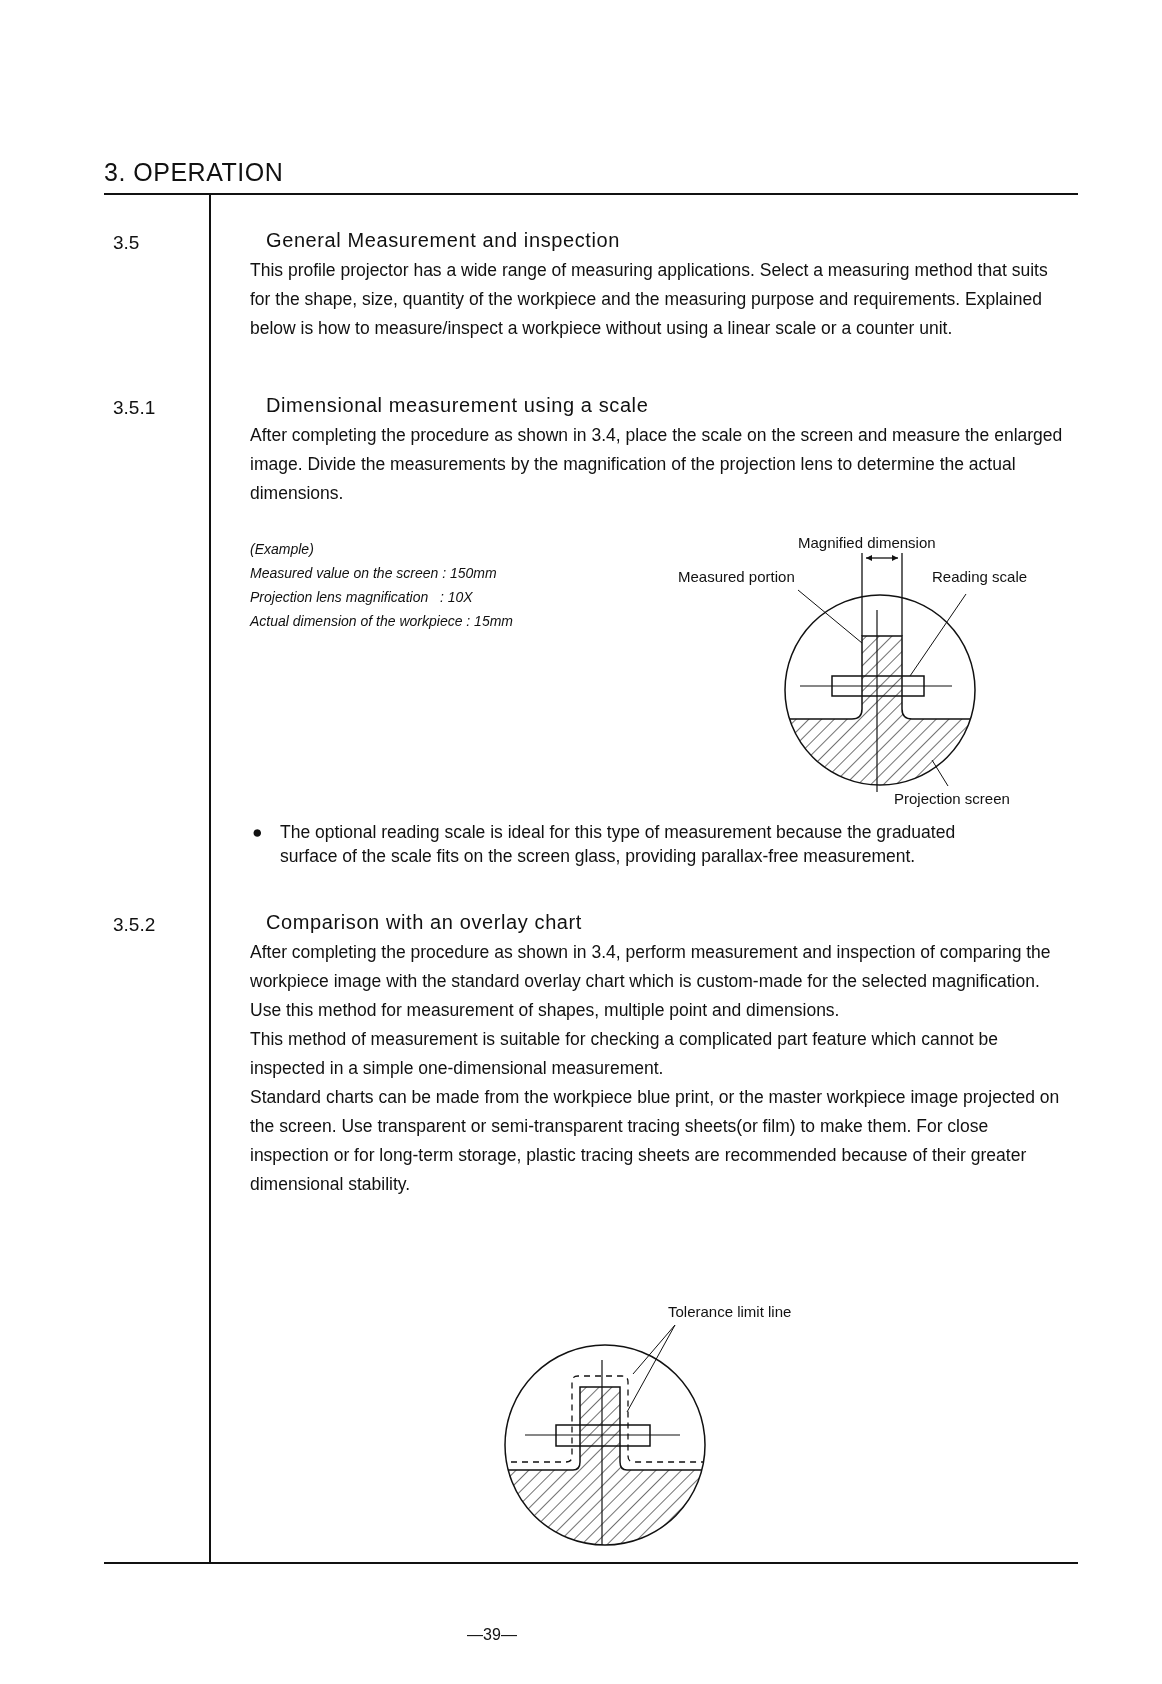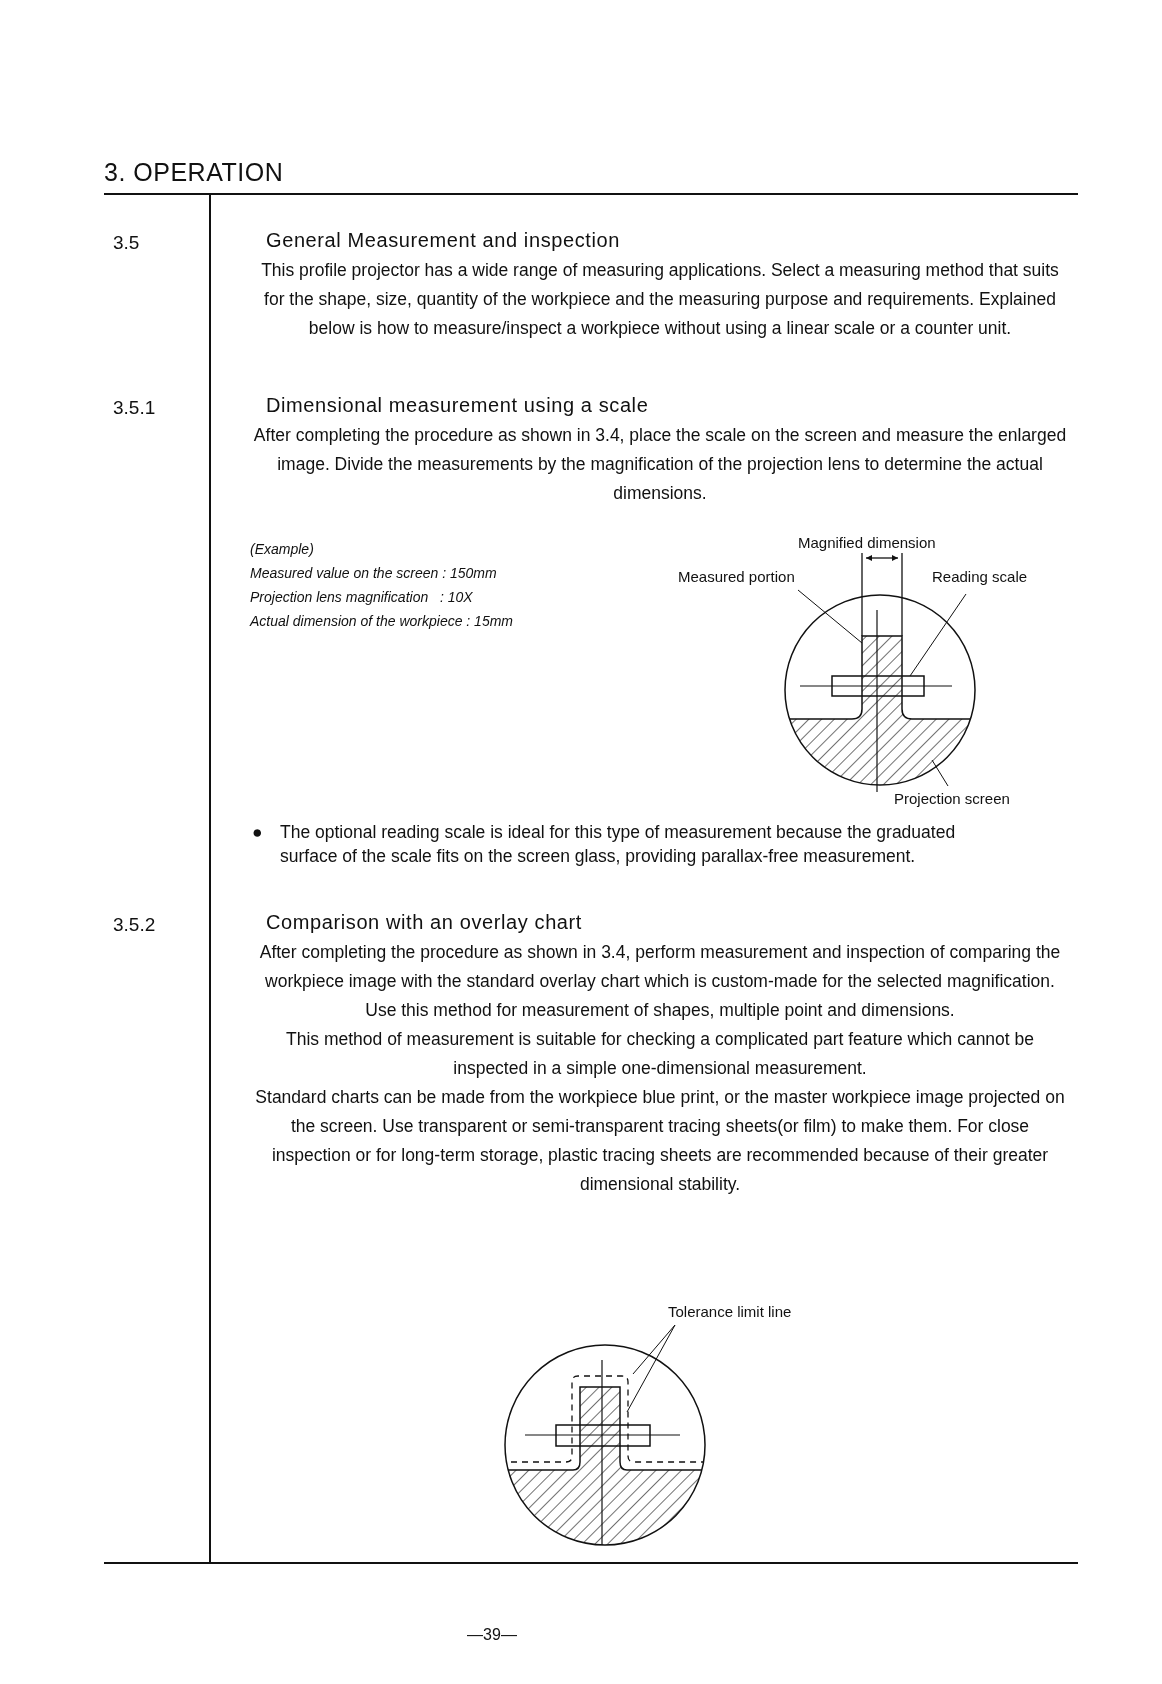--- a/index.html
+++ b/index.html
@@ -12,7 +12,7 @@
   .secnum{left:113px;font-size:19px;}
   .sectitle{left:238px;font-size:20px;letter-spacing:0.6px;margin-left:28px;}
   .para{left:250px;width:820px;font-size:17.5px;line-height:29px;}
-  .para p{margin:0;text-align:center;}
+  .para p{margin:0;}
   .example{left:250px;top:537px;font-size:14px;line-height:24px;font-style:italic;}
   .example div{white-space:pre;}
   .label{font-size:15px;white-space:nowrap;}

